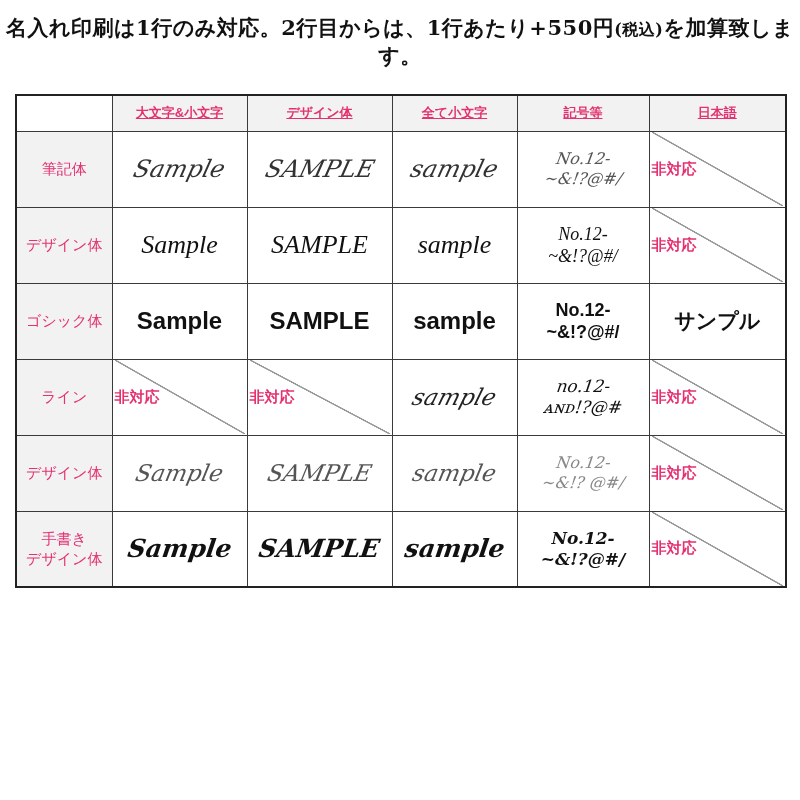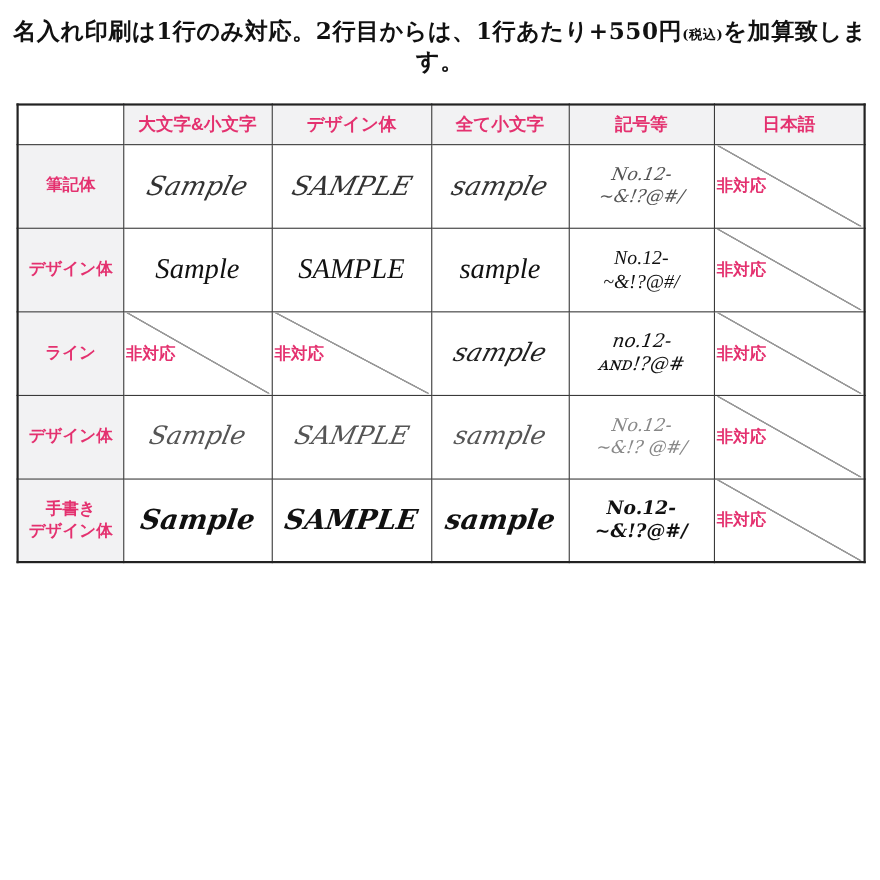--- a/index.html
+++ b/index.html
@@ -22,7 +22,7 @@
     letter-spacing:0.5px;
     color:#111;
   }
-  .title .small{font-size:12px;font-weight:bold;}
+  .title .small{font-size:16px;font-weight:bold;}
 
   table.font-table{
     border-collapse:collapse;

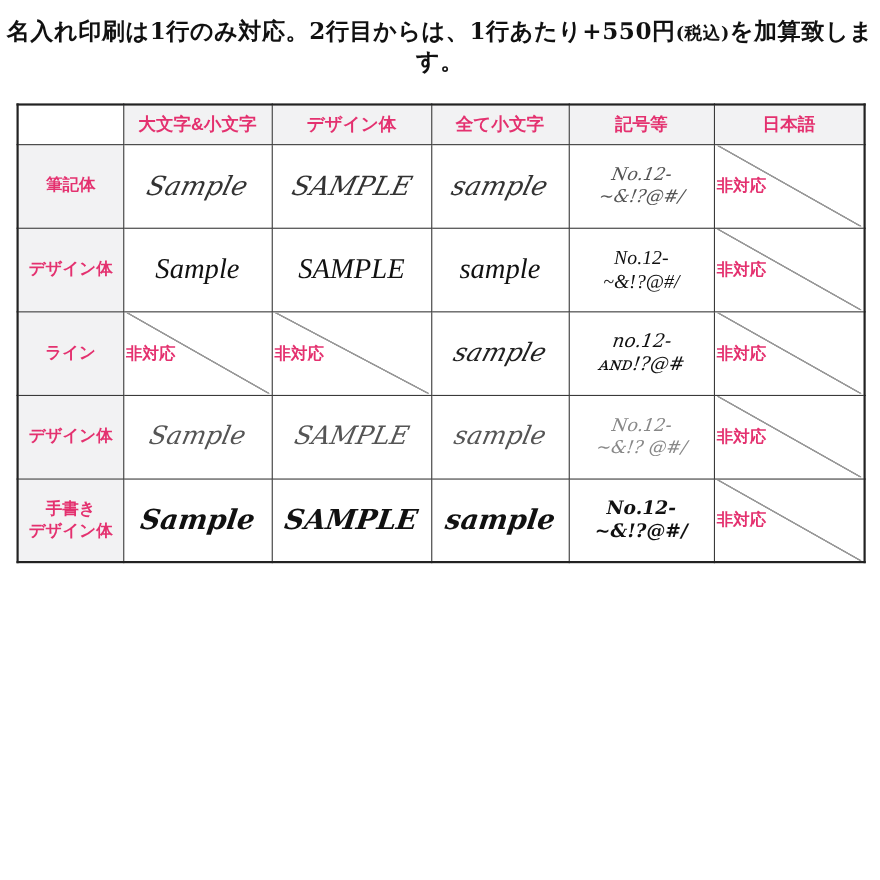--- a/index.html
+++ b/index.html
@@ -43,8 +43,9 @@
     height:36px;
     background:var(--header-bg);
     color:var(--accent);
-    font-size:16px;
-    font-weight:bold;
+    font-size:13px;
+    font-weight:bold;
+    text-decoration:underline;
   }
   .font-table thead th.corner{background:#ffffff;}
   .font-table tbody th.row-label{

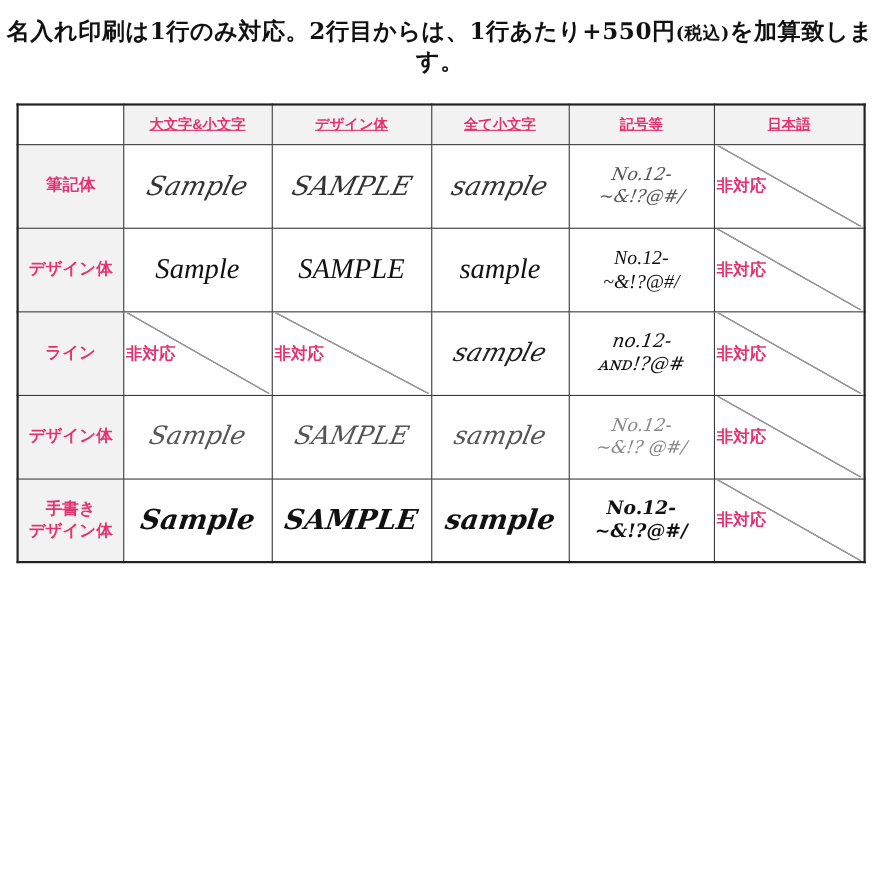--- a/index.html
+++ b/index.html
@@ -52,7 +52,7 @@
     background:var(--header-bg);
     color:var(--accent);
     font-size:15px;
-    font-weight:bold;
+    font-weight:normal;
     white-space:pre-line;
     line-height:1.35;
   }

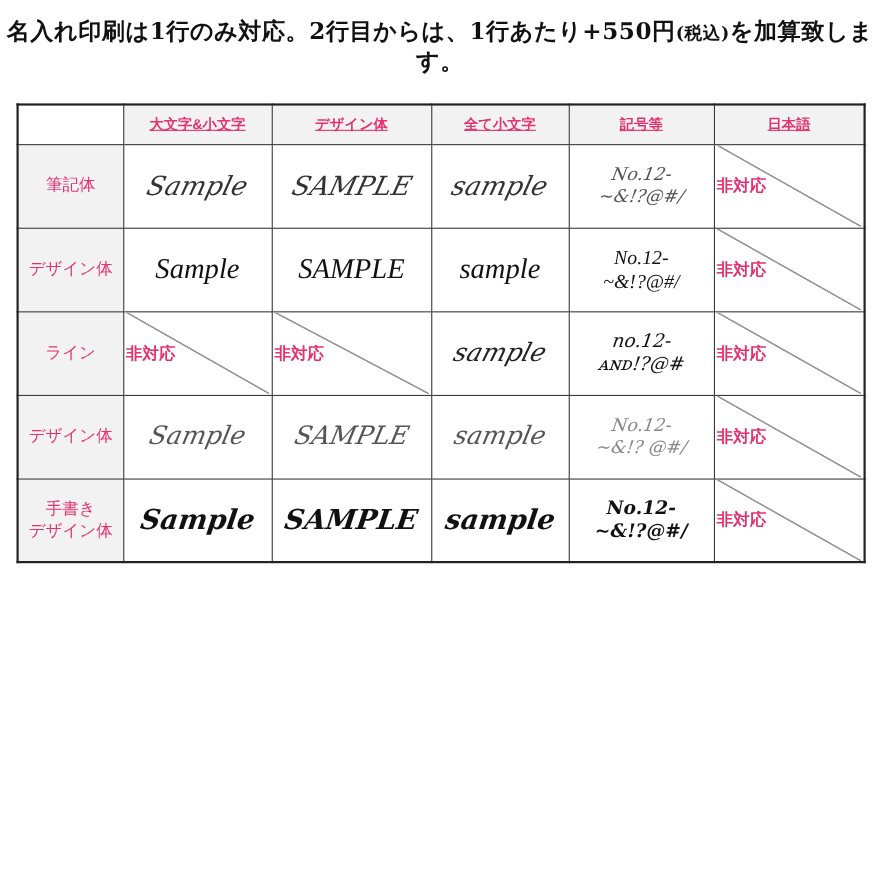--- a/index.html
+++ b/index.html
@@ -165,6 +165,17 @@
           </div>
         </td>
       </tr>
+      <tr class="style-gothic">
+        <th class="row-label">ゴシック体</th>
+        <td><span class="sample-text">Sample</span></td>
+        <td><span class="sample-text">SAMPLE</span></td>
+        <td><span class="sample-text">sample</span></td>
+        <td>
+          <span class="sym-line">No.12-</span>
+          <span class="sym-line">~&amp;!?@#/</span>
+        </td>
+        <td><span class="jp-text">サンプル</span></td>
+      </tr>
       <tr class="style-line">
         <th class="row-label">ライン</th>
         <td>

